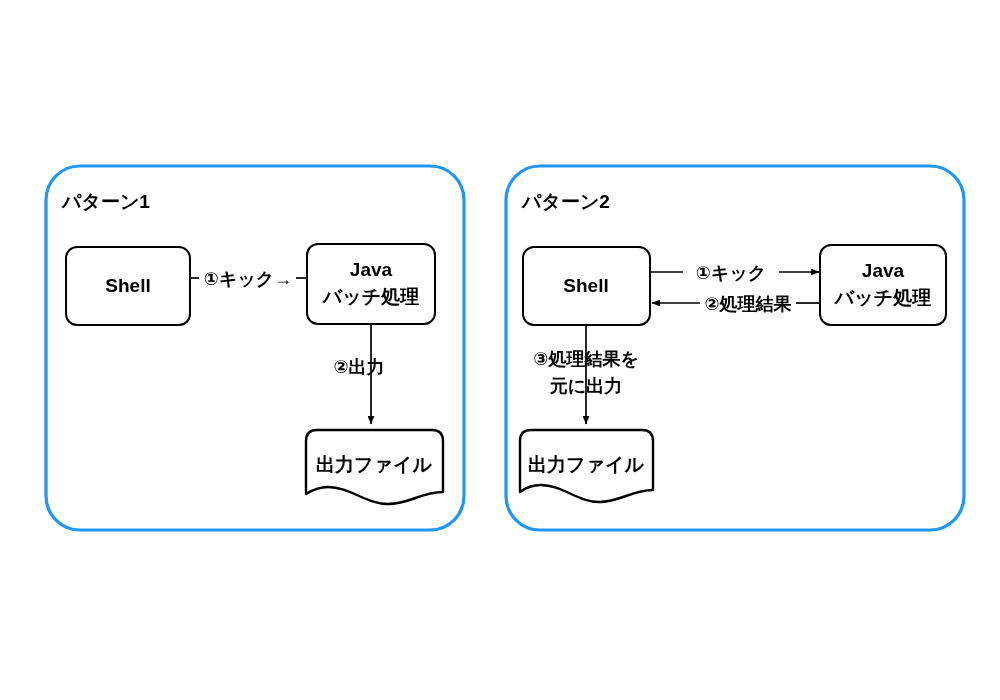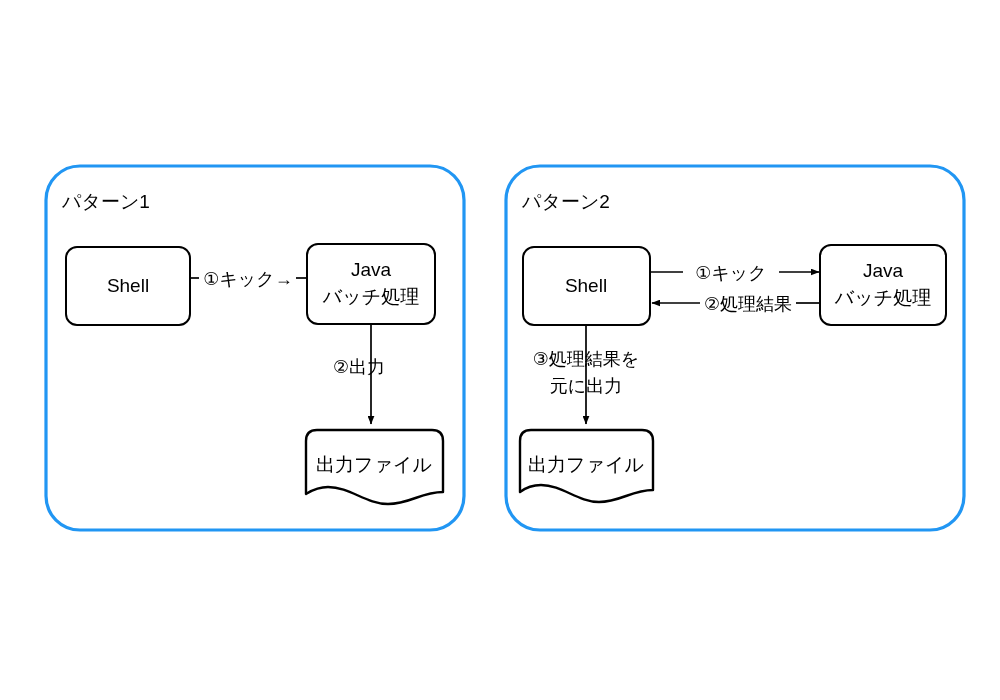--- a/index.html
+++ b/index.html
@@ -19,6 +19,7 @@
     position: relative;
     width: 1000px;
     height: 600px;
+    font-weight: bold;
   }
   #diagram-svg {
     position: absolute;

